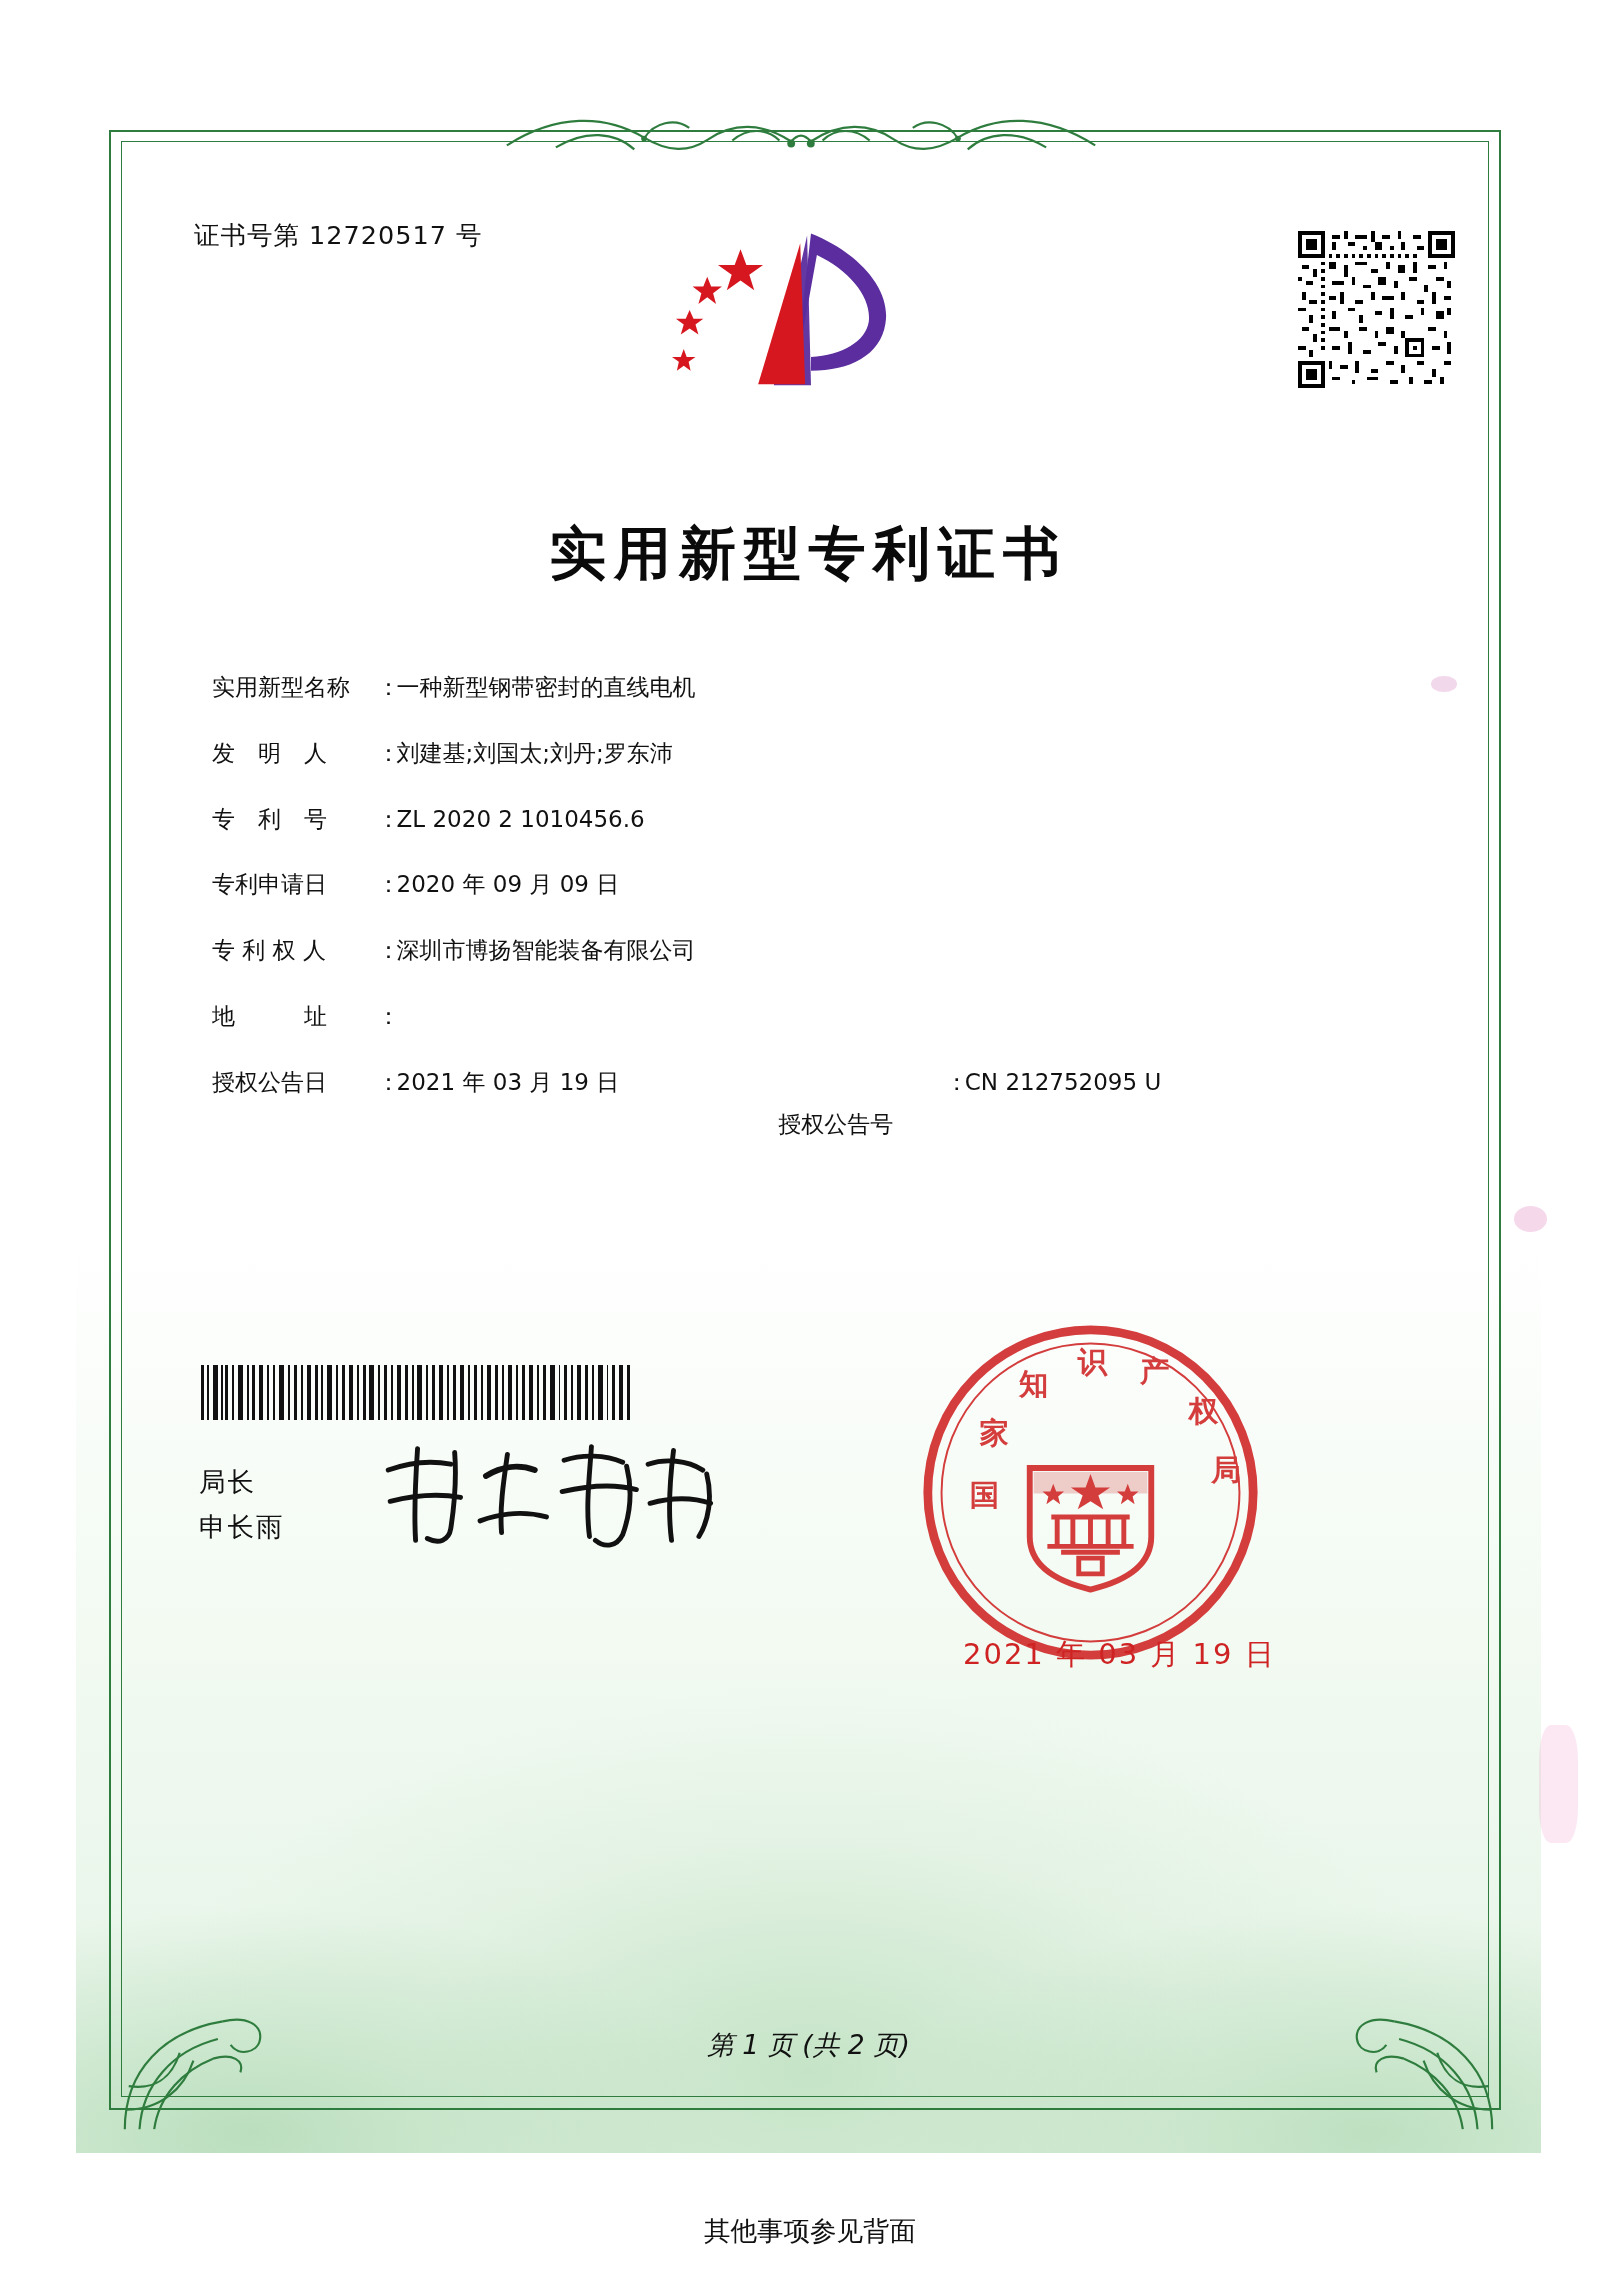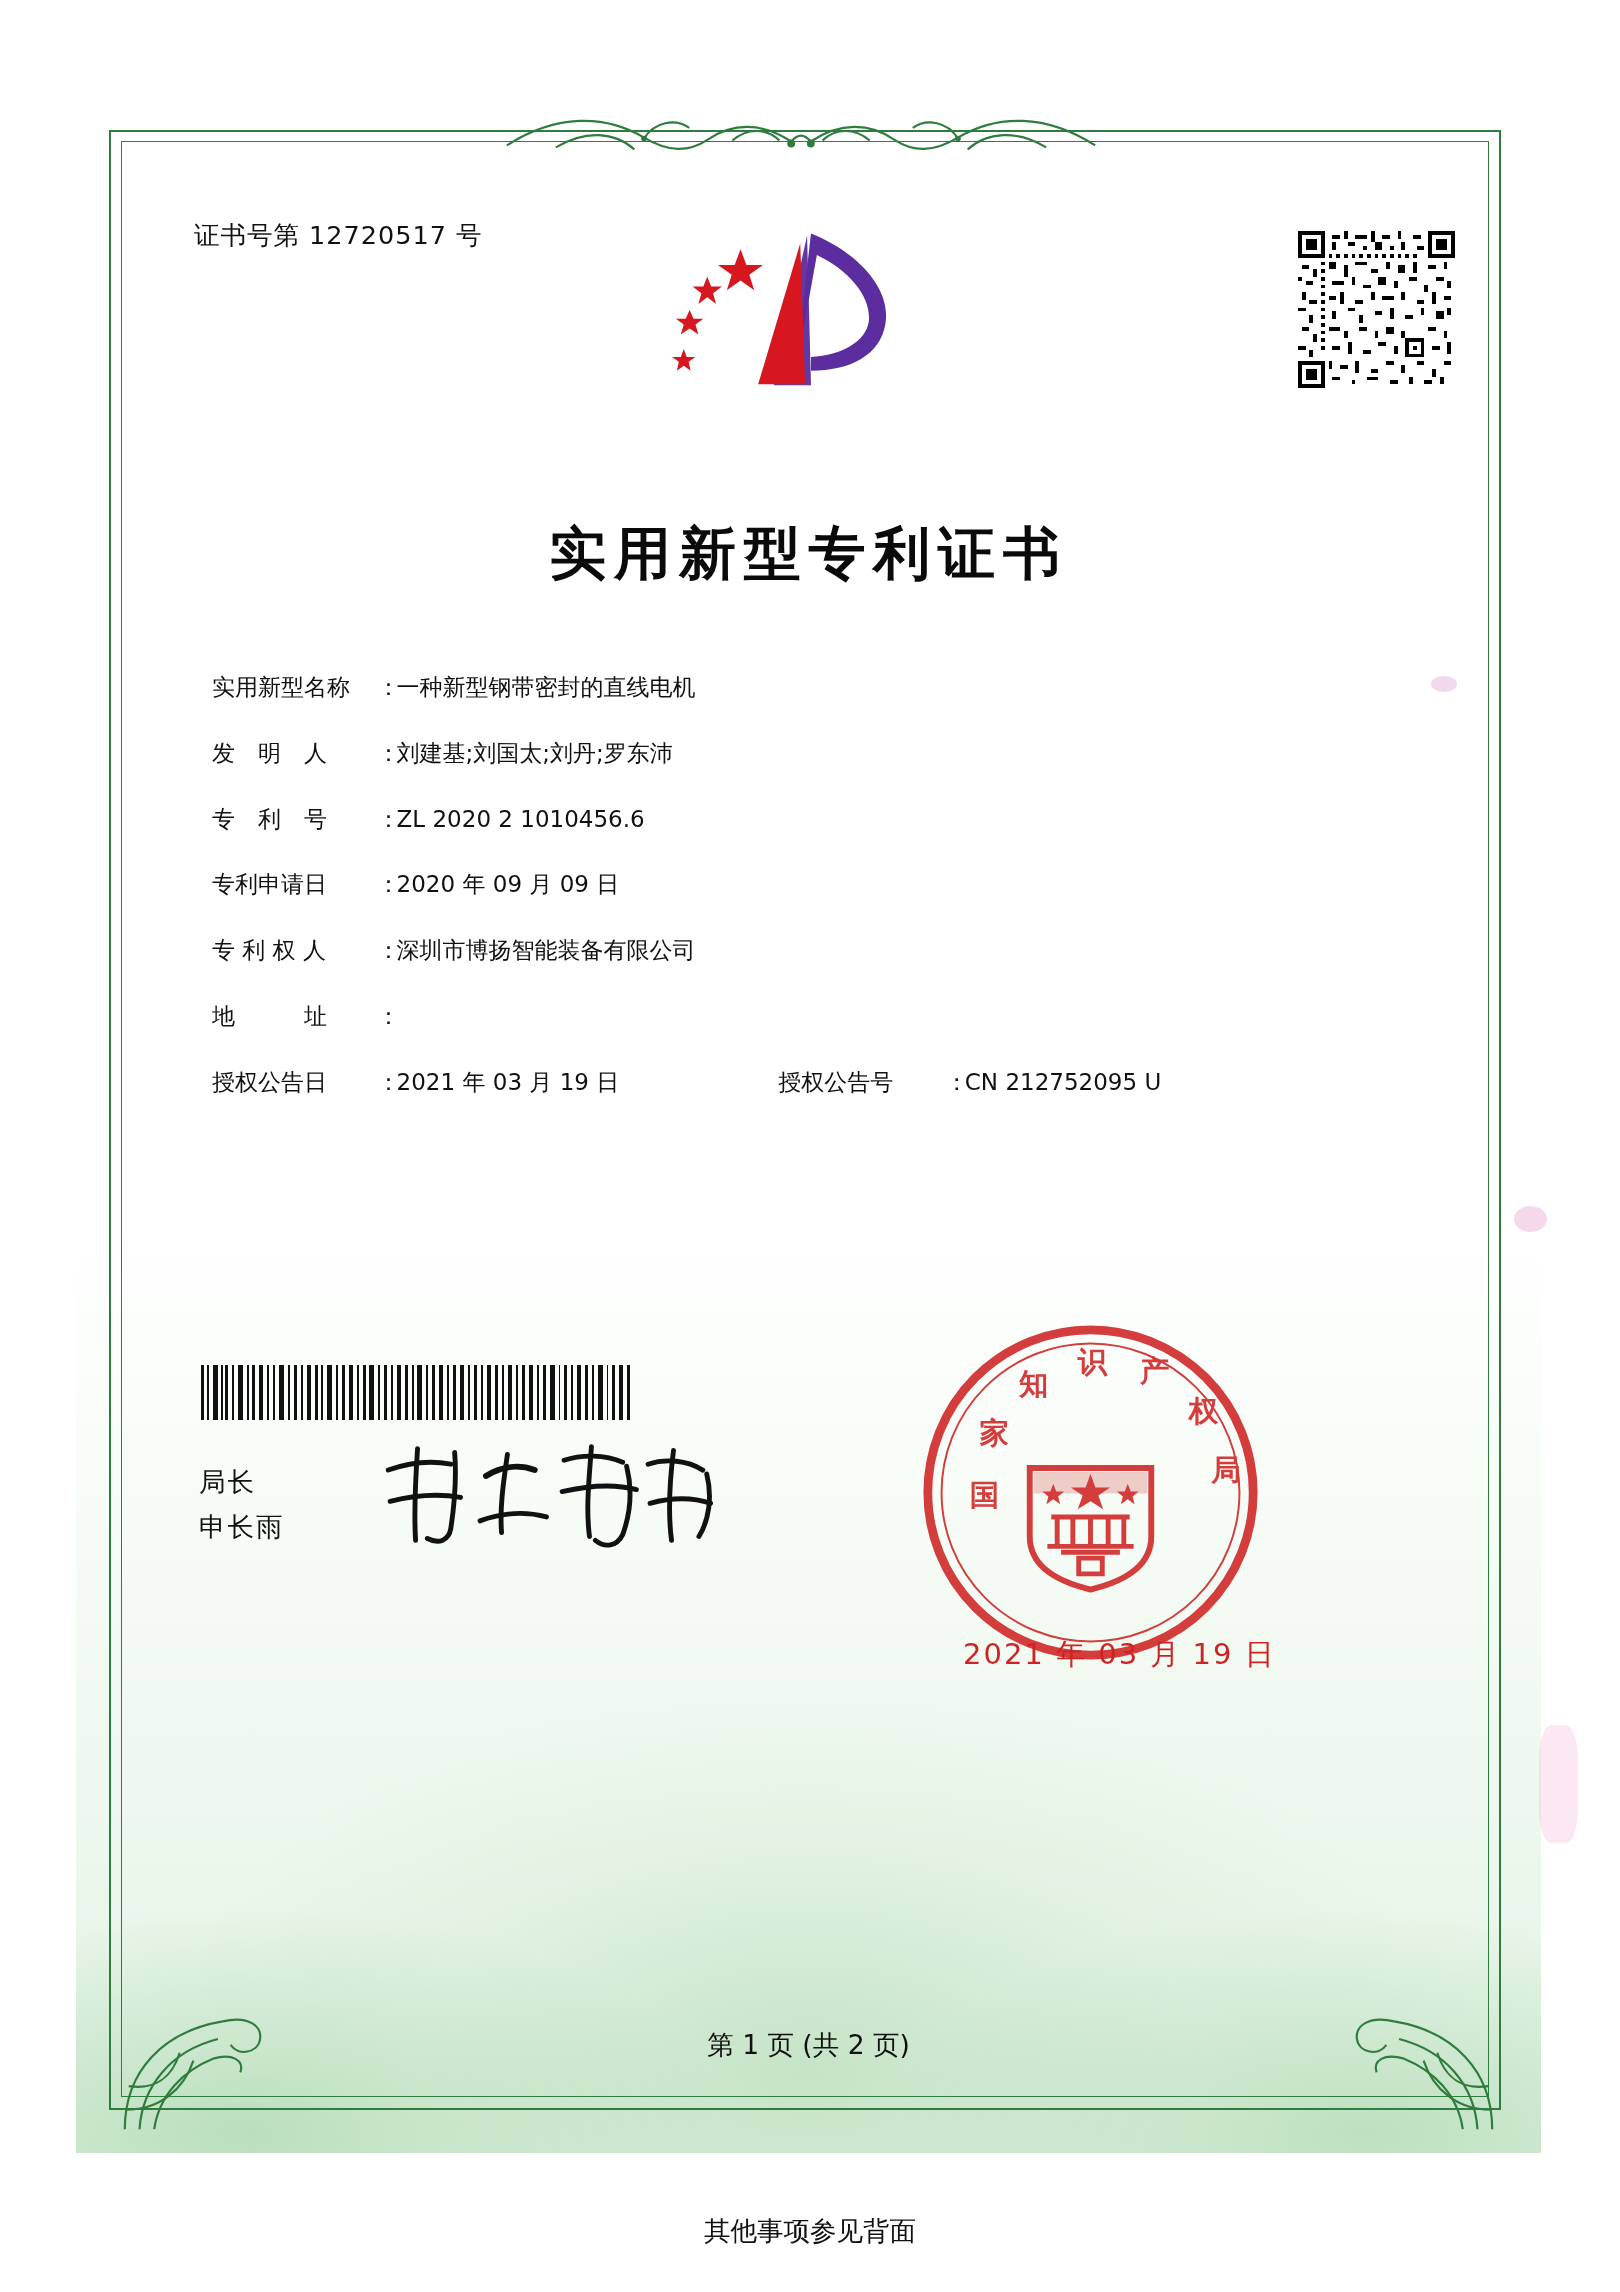--- a/index.html
+++ b/index.html
@@ -122,7 +122,7 @@
   .row-inline .grp { display: flex; align-items: flex-start; }
   .row-inline .grp2 { margin-left: 159px; }
   .row-inline .f-label-short { width: 165px; white-space: pre; }
-  .row-inline .f-label-mid { width: 167px; white-space: pre; }
+  .row-inline .f-label-mid { width: 167px; white-space: pre; margin-top: 42px; }
 
   
   .paragraphs {

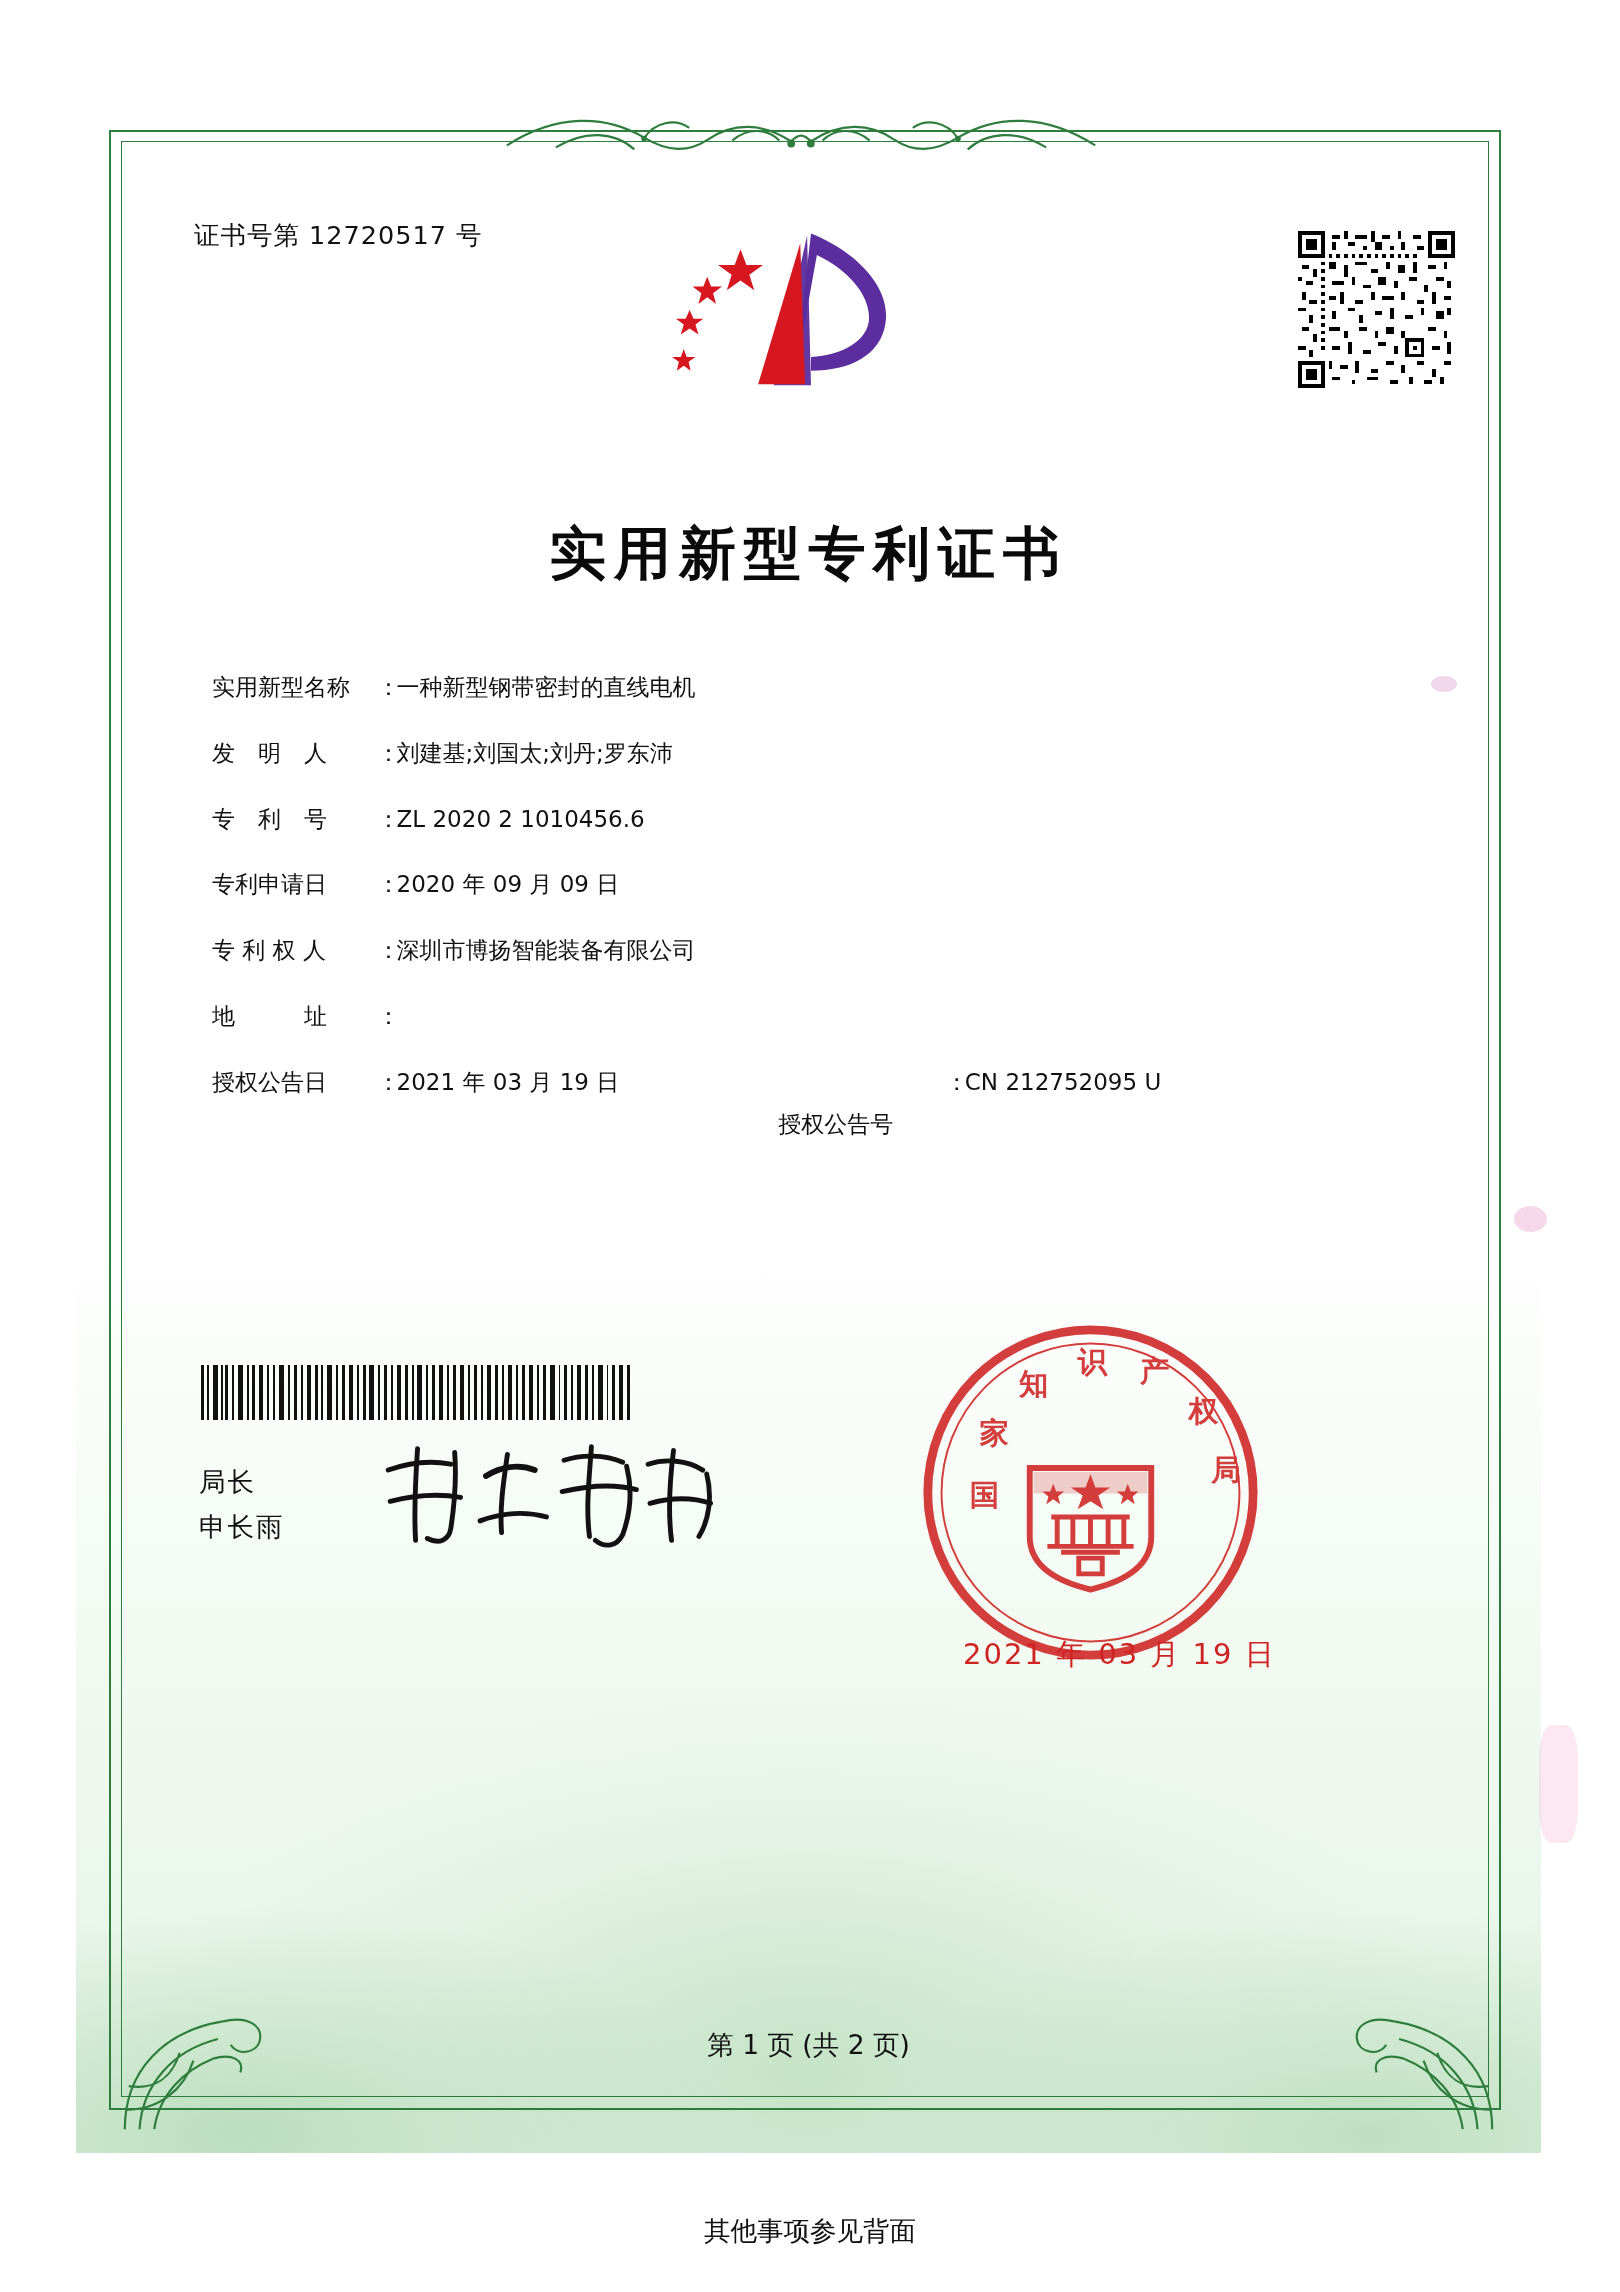--- a/index.html
+++ b/index.html
@@ -191,6 +191,7 @@
     text-align: center;
     font-size: 26.5px;
     color: #111;
+    font-style: italic;
   }
   .back-note {
     position: absolute;

